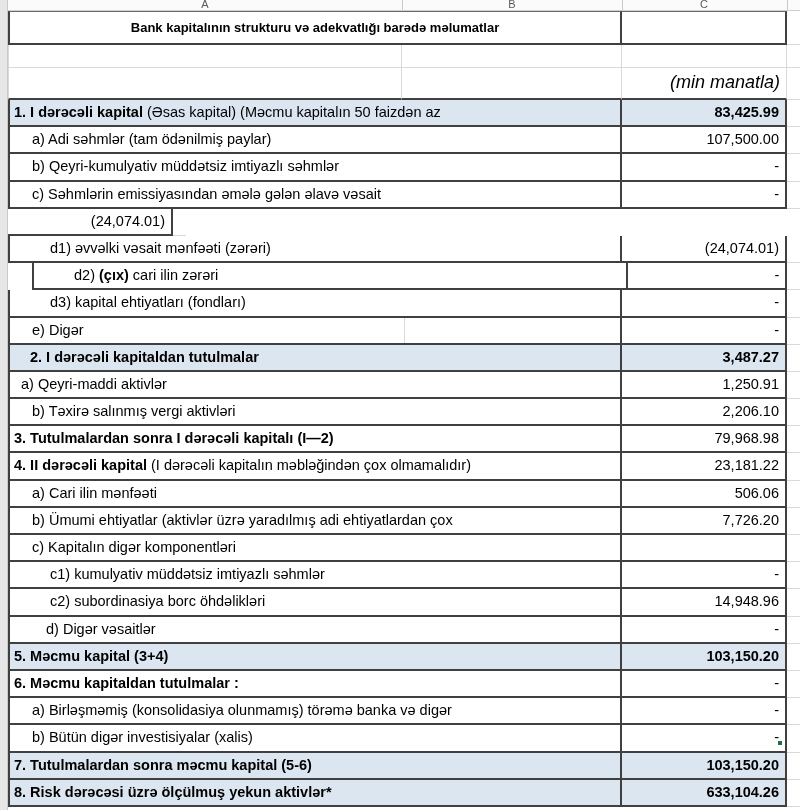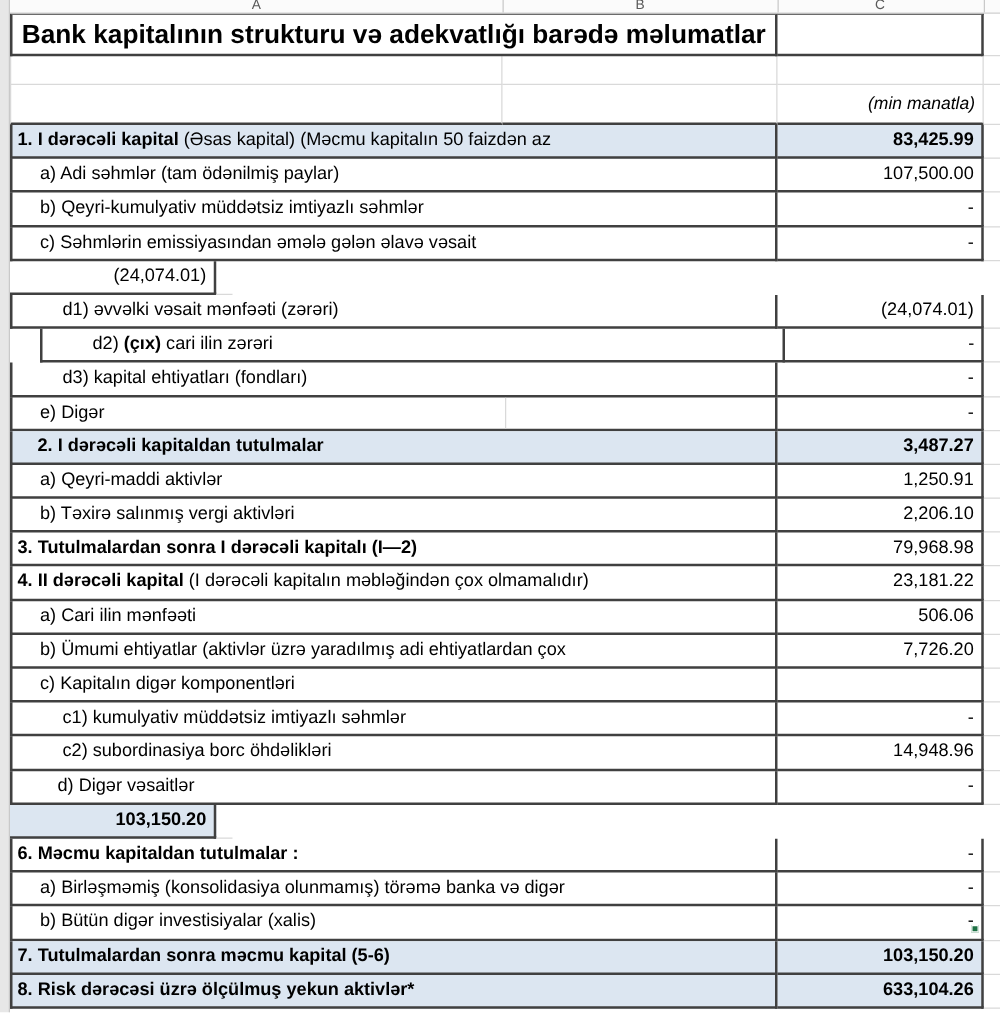--- a/index.html
+++ b/index.html
@@ -36,7 +36,7 @@
   .rTitle{height:34px}
   .rTitle .cLabel,.rTitle .cVal{border-top:1px solid #6b6b6b;border-bottom:2px solid var(--bd)}
   .rTitle .cLabel{border-left:2px solid var(--bd);border-right:2px solid var(--bd);
-    text-align:center;font-weight:bold;font-size:21px;line-height:31px}
+    text-align:center;font-weight:bold;font-size:13px;line-height:31px}
   .rTitle .cVal{border-right:2px solid var(--bd)}
   
   .t{height:27.2px;font-size:14.5px;line-height:25px}

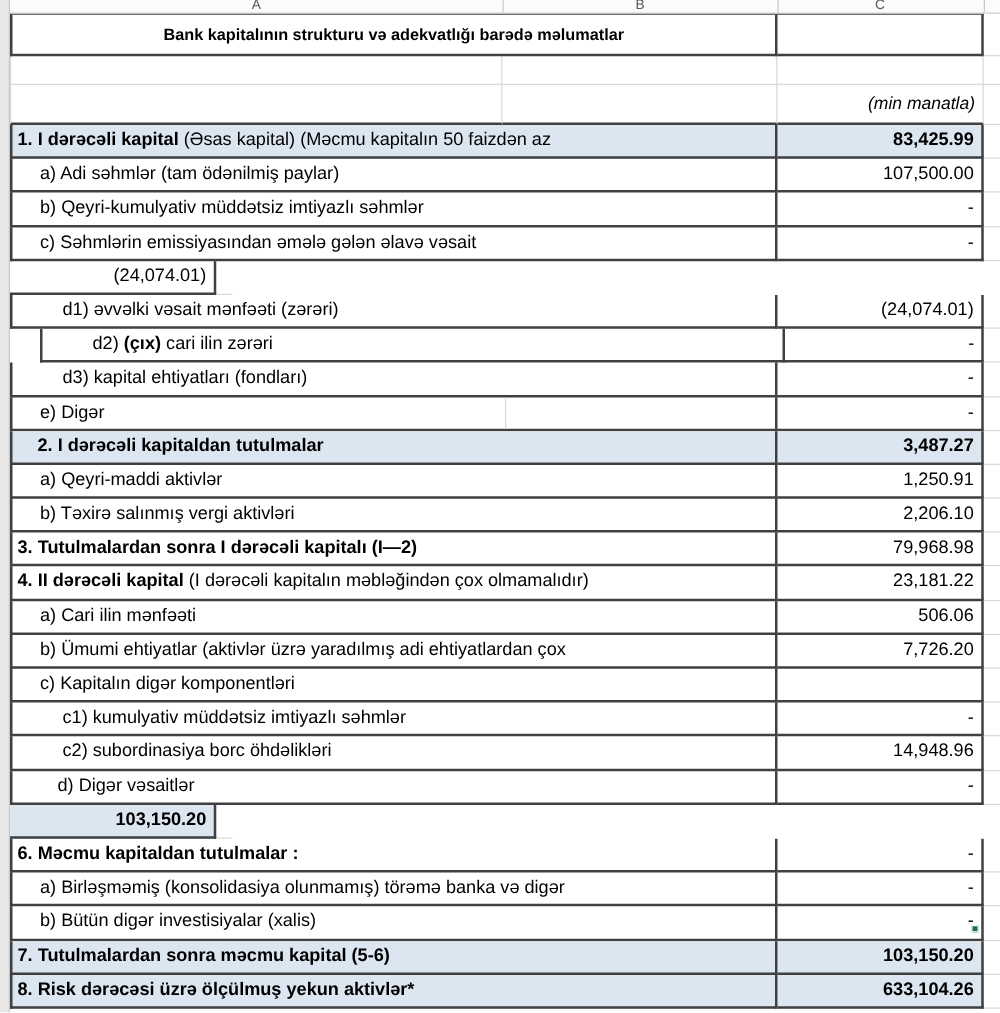--- a/index.html
+++ b/index.html
@@ -31,7 +31,7 @@
   .g.unit .cA,.g.unit .cB,.g.unit .cVal{border-bottom:2px solid var(--bd)}
   .rEmpty{height:23px}
   .rUnit{height:32px}
-  .rUnit .cVal{font-style:italic;font-size:14px;line-height:29px}
+  .rUnit .cVal{font-style:italic;font-size:18px;line-height:29px}
   
   .rTitle{height:34px}
   .rTitle .cLabel,.rTitle .cVal{border-top:1px solid #6b6b6b;border-bottom:2px solid var(--bd)}

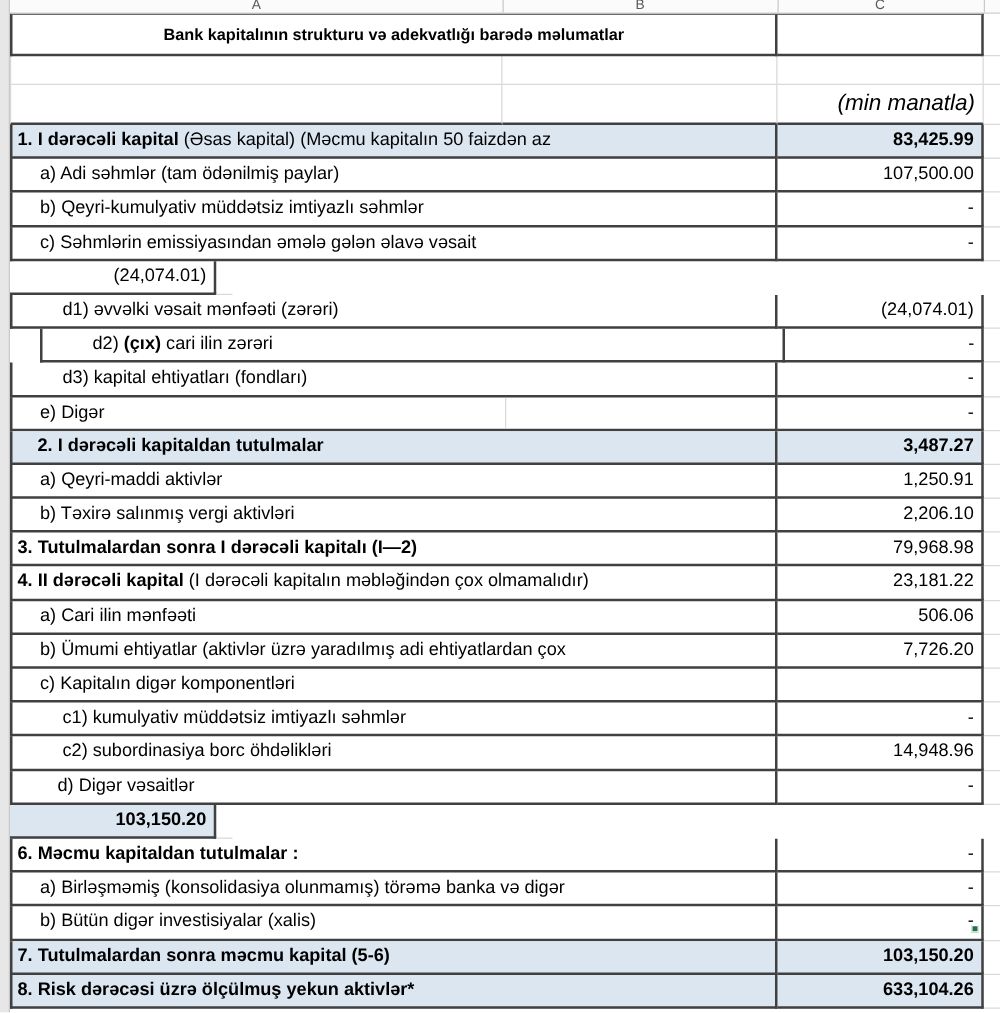--- a/index.html
+++ b/index.html
@@ -136,7 +136,7 @@
           <div class="cell cSliver"></div>
         </div>
         <div class="t trow">
-          <div class="cell cLabel" style="padding-left: 22px;"><span>a) Qeyri-maddi aktivlər</span></div>
+          <div class="cell cLabel" style="padding-left: 11px;"><span>a) Qeyri-maddi aktivlər</span></div>
           <div class="cell cVal">1,250.91</div>
           <div class="cell cSliver"></div>
         </div>

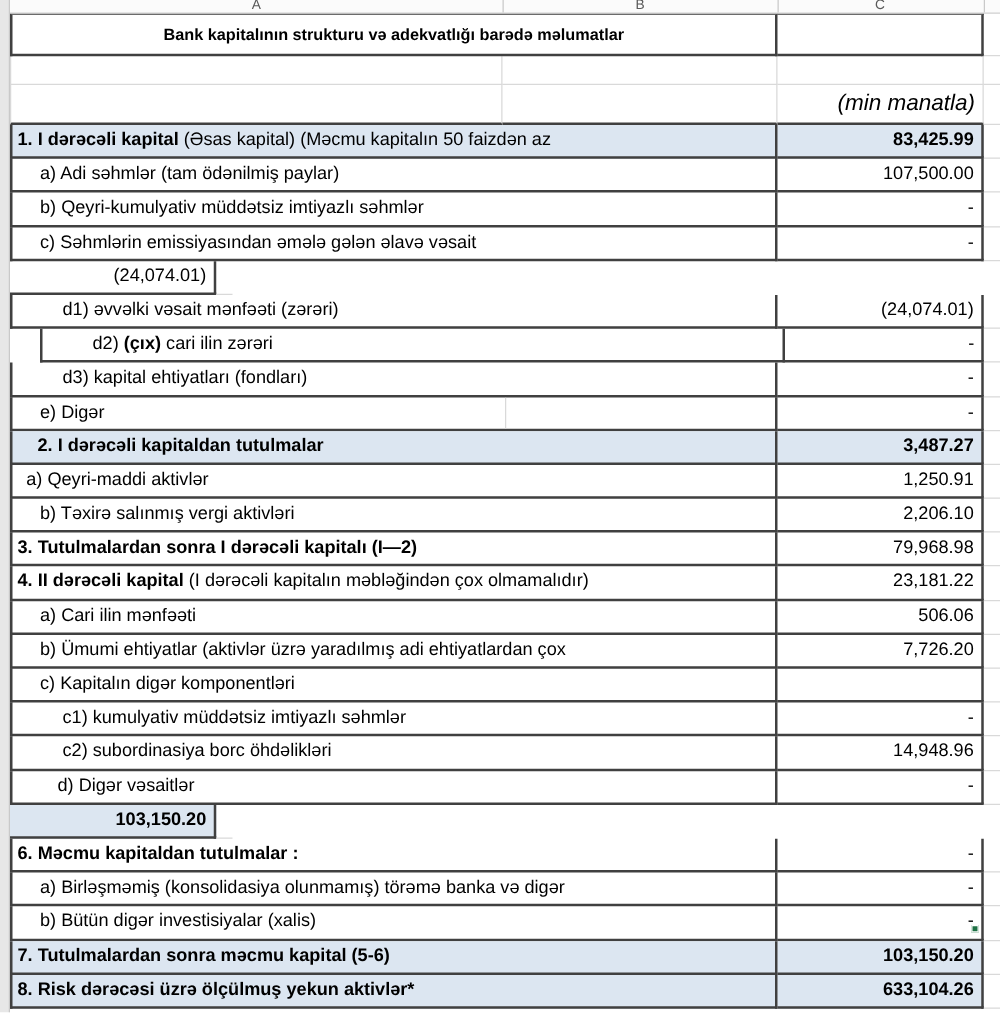--- a/index.html
+++ b/index.html
@@ -186,6 +186,7 @@
           <div class="cell cSliver"></div>
         </div>
         <div class="t trow hl">
+          <div class="cell cLabel" style="padding-left: 4px;"><span class="b">5. Məcmu kapital (3+4)</span></div>
           <div class="cell cVal b">103,150.20</div>
           <div class="cell cSliver"></div>
         </div>

